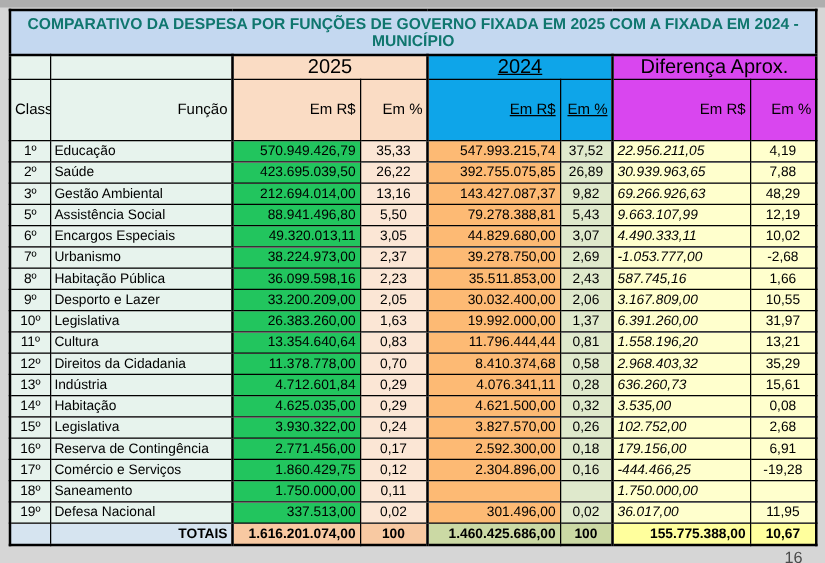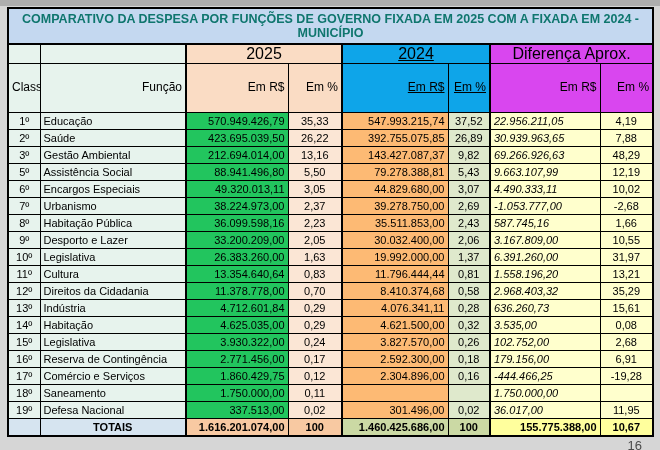--- a/index.html
+++ b/index.html
@@ -81,7 +81,7 @@
 
   
   tr.totals-row td { font-weight: bold; height: 16px; }
-  .t-label { background: #d6e4f0; text-align: center; }
+  .t-label { background: #d6e4f0; text-align: right; }
   .t-v25   { background: #f8c9a2; text-align: right; }
   .t-p25   { background: #f8c9a2; text-align: center; }
   .t-v24   { background: #cbd9a4; text-align: right; }

